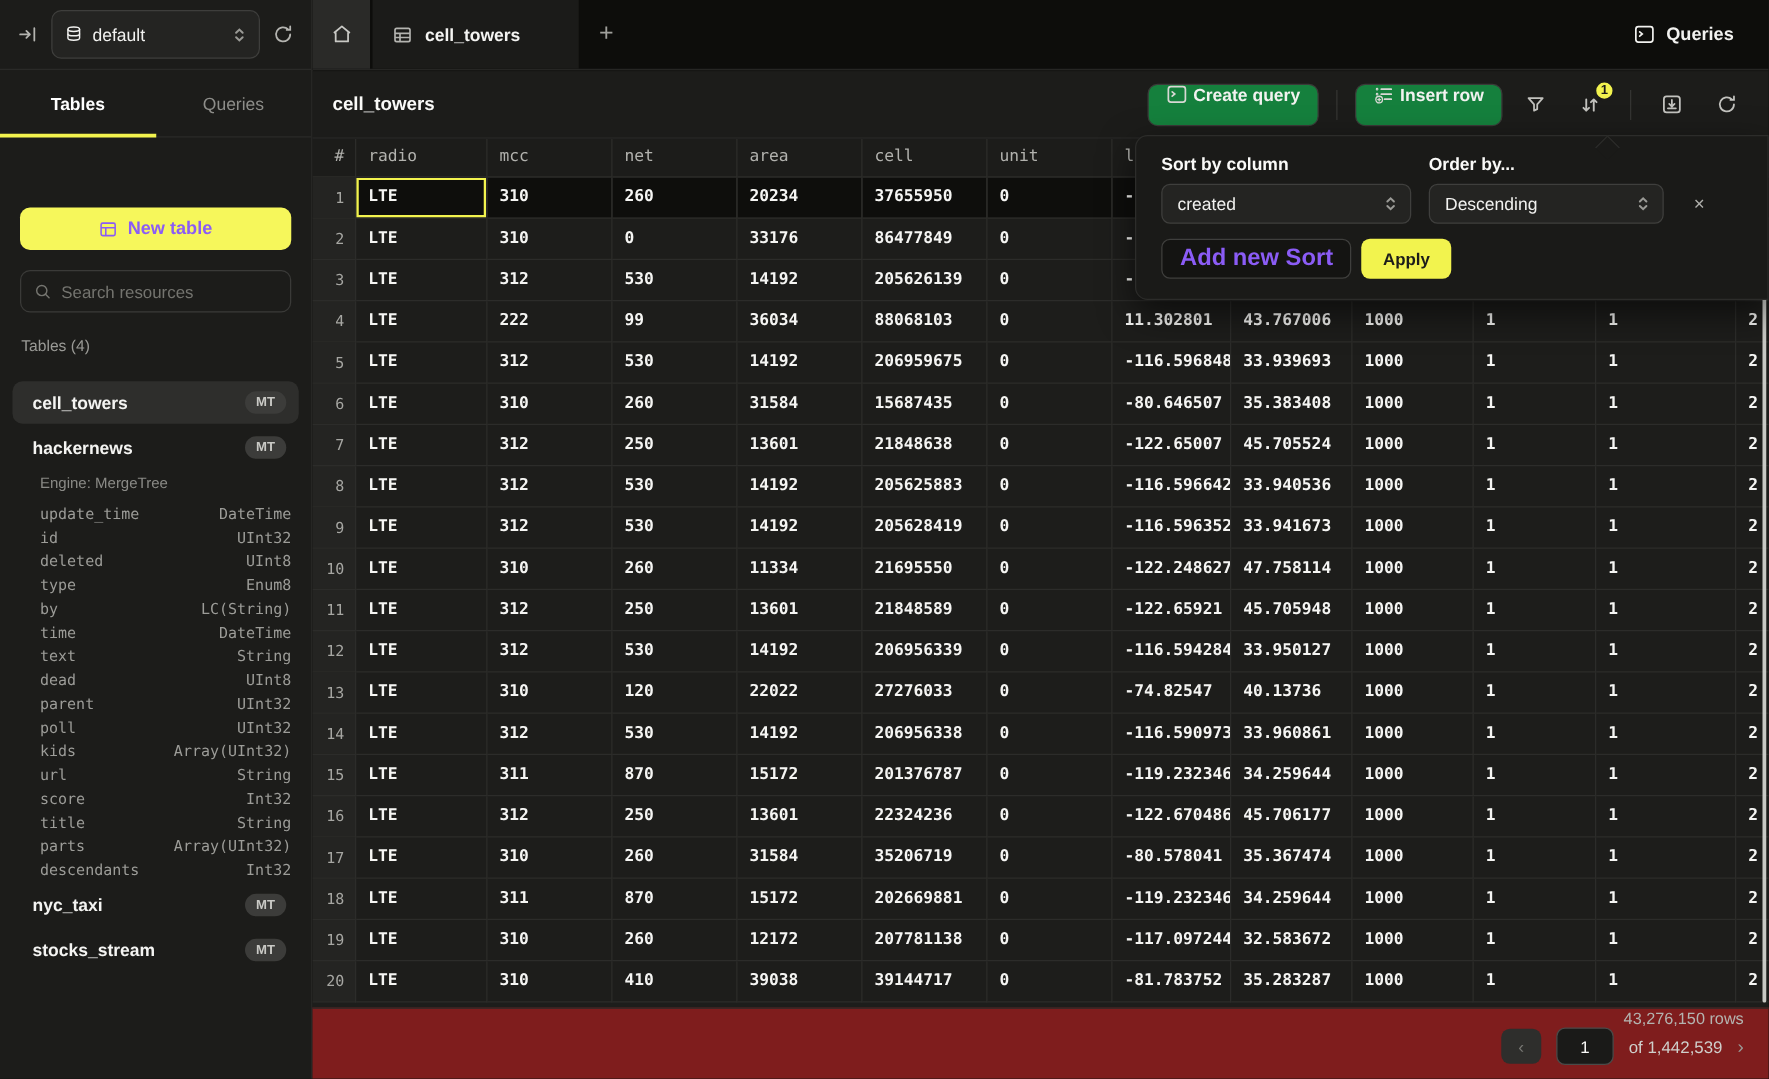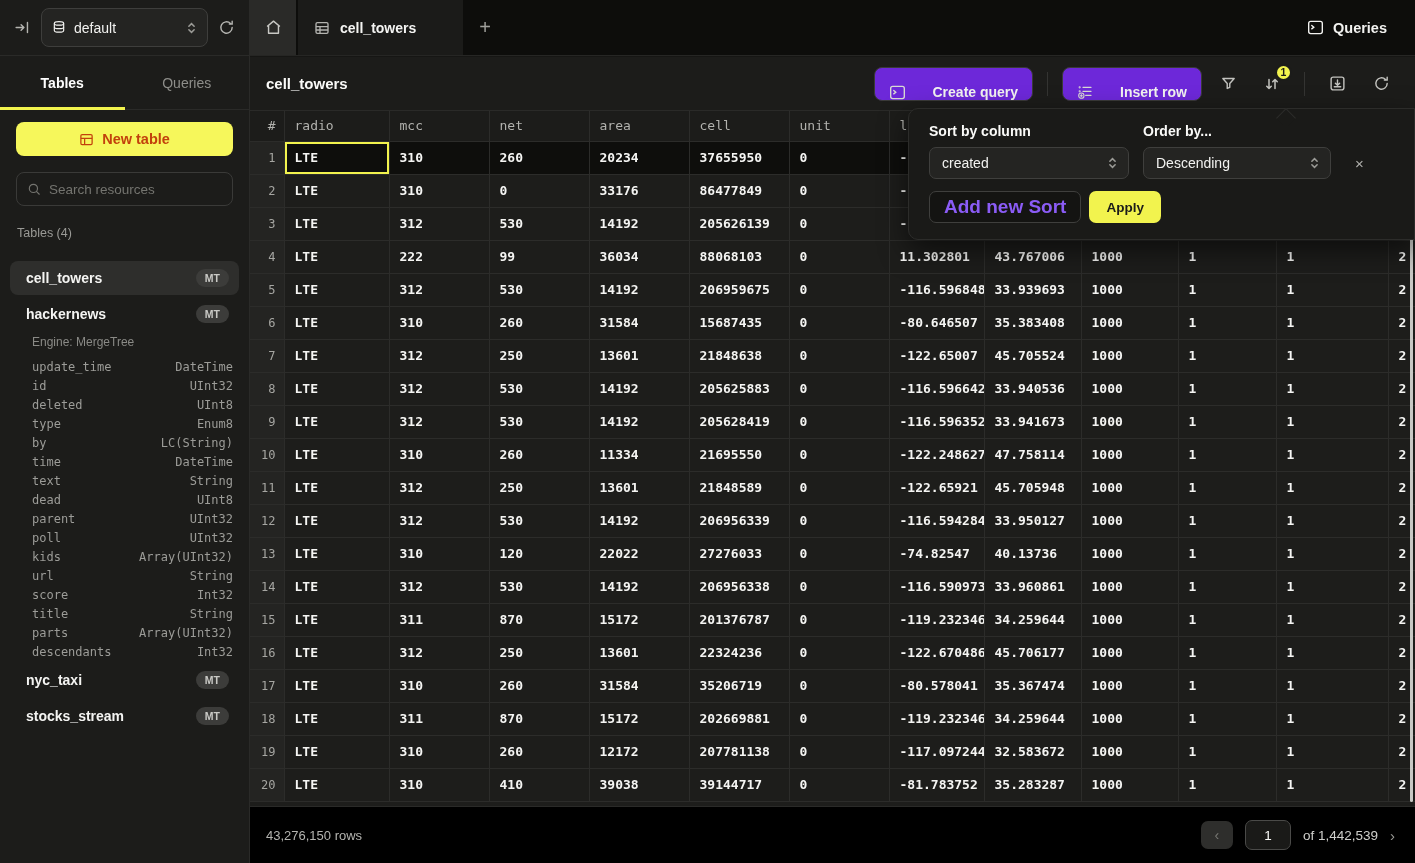--- a/index.html
+++ b/index.html
@@ -58,8 +58,8 @@
     border-bottom:1px solid #2a2a28; display:flex; align-items:center; padding:0 16px; }
   .page-title { font-size:15px; font-weight:700; color:#fafaf8; }
   .tb-actions { margin-left:auto; display:flex; align-items:center; gap:8px; }
-  .btn { height:34px; border:1px solid #3a3a38; border-radius:8px; background:#6d28d9; color:#f2f2f0;
-    font-size:14px; font-weight:600; display:inline-flex; align-items:flex-end; gap:27px; padding:0 14px;
+  .btn { height:34px; border:1px solid #3a3a38; border-radius:8px; background:#15803d; color:#f2f2f0;
+    font-size:14px; font-weight:600; display:inline-flex; align-items:flex-start; gap:5px; padding:0 14px;
     cursor:pointer; font-family:inherit; }
   .icon-btn { width:36px; height:36px; background:none; border:none; color:#c2c2be; display:flex;
     align-items:center; justify-content:center; cursor:pointer; position:relative; }

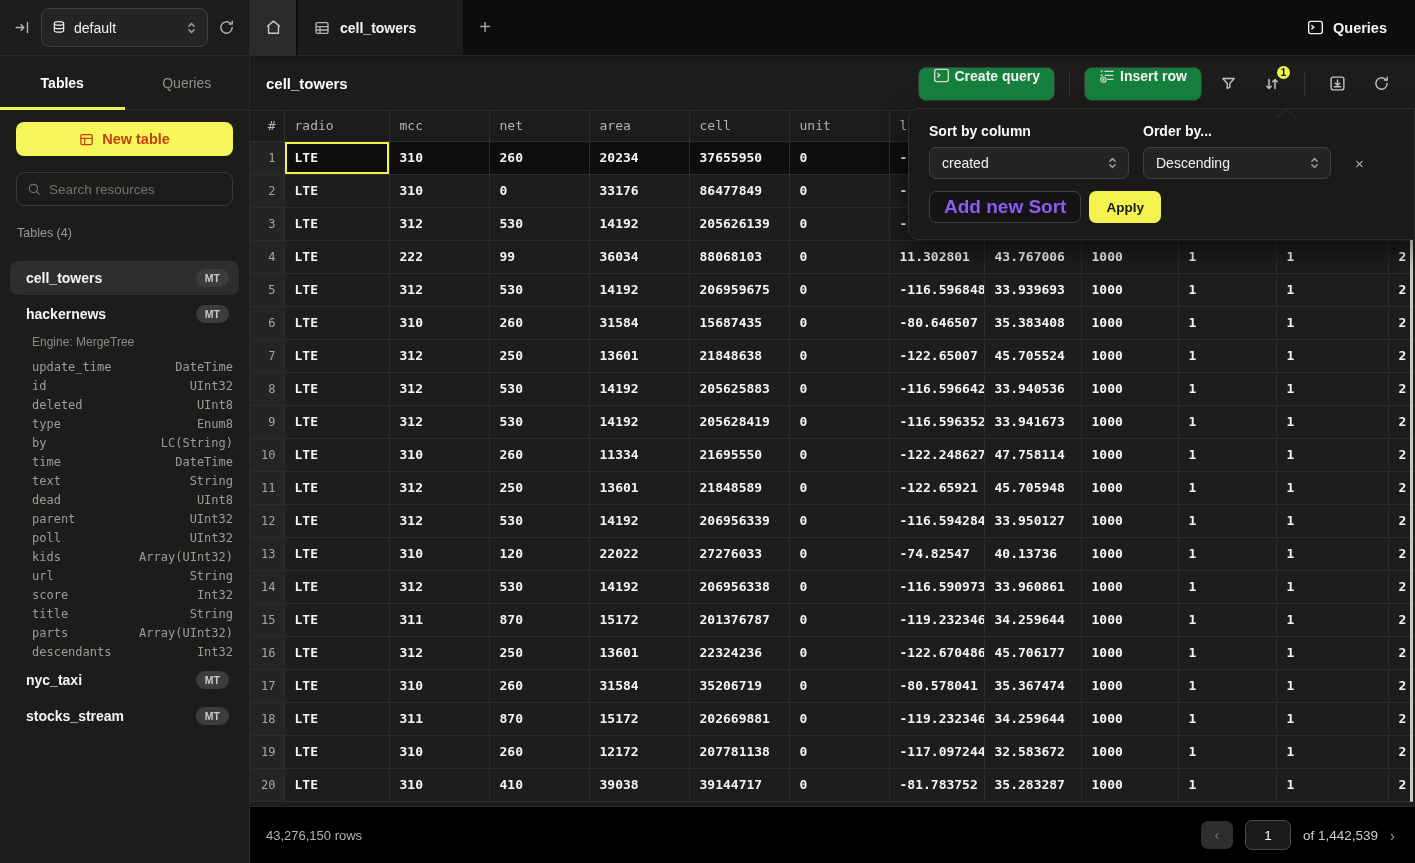--- a/index.html
+++ b/index.html
@@ -24,9 +24,9 @@
   .sb-tab.active::after { content:""; position:absolute; left:0; right:0; bottom:-1px; height:3px;
     background:#f2f34e; }
   .sb-content { padding:12px 16px; }
-  .new-table-btn { width:100%; height:34px; background:#f6f75b; color:#c2410c; border:none;
+  .new-table-btn { width:100%; height:34px; background:#f6f75b; color:#8b5cf6; border:none;
     border-radius:8px; font-size:14.5px; font-weight:700; display:flex; align-items:center;
-    justify-content:center; gap:8px; cursor:pointer; }
+    justify-content:center; gap:8px; cursor:pointer;margin-top:44px; }
   .search-box { margin-top:16px; height:34px; border:1px solid #3a3a38; border-radius:8px;
     display:flex; align-items:center; gap:8px; padding:0 10px; color:#74746f; }
   .search-box input { flex:1; background:transparent; border:none; outline:none; color:#d8d8d4;

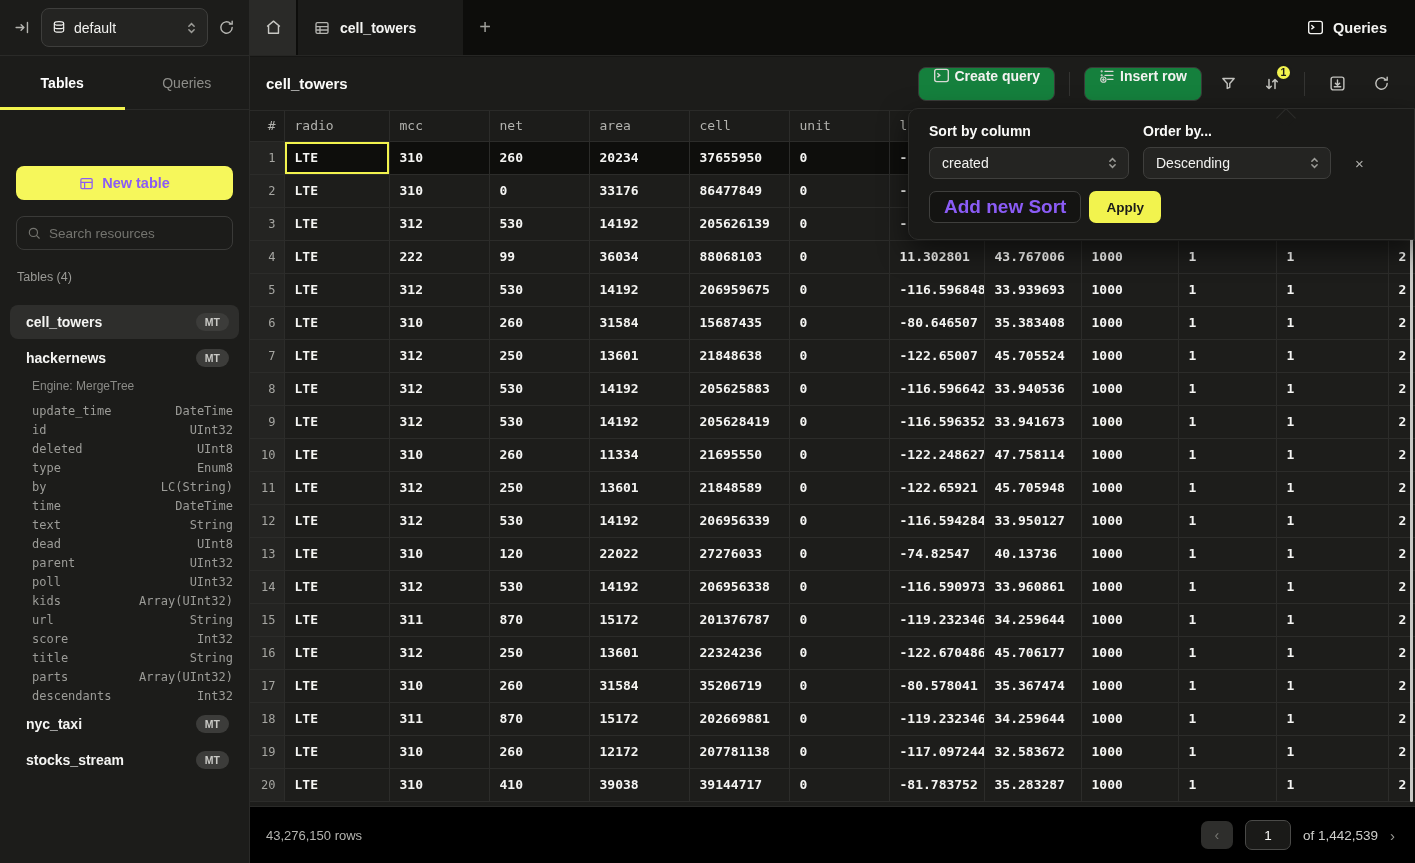--- a/index.html
+++ b/index.html
@@ -88,8 +88,8 @@
     border-radius:2px; opacity:.95; }
 
   
-  .footer { position:absolute; left:250px; bottom:0; width:1165px; height:57px; background:#000000;
-    border-top:1px solid #2a2a28; display:flex; align-items:center; padding:0 20px 0 16px; }
+  .footer { position:absolute; left:250px; bottom:0; width:1165px; height:57px; background:#7f1d1d;
+    border-top:1px solid #2a2a28; display:flex; align-items:flex-end; padding:0 20px 0 16px;flex-direction:column; }
   .rowcount { font-size:13px; color:#b4b4b0; }
   .pager { margin-left:auto; display:flex; align-items:center; gap:12px; }
   .prev-btn { width:32px; height:28px; border-radius:7px; background:#2e2e2c; border:none;

